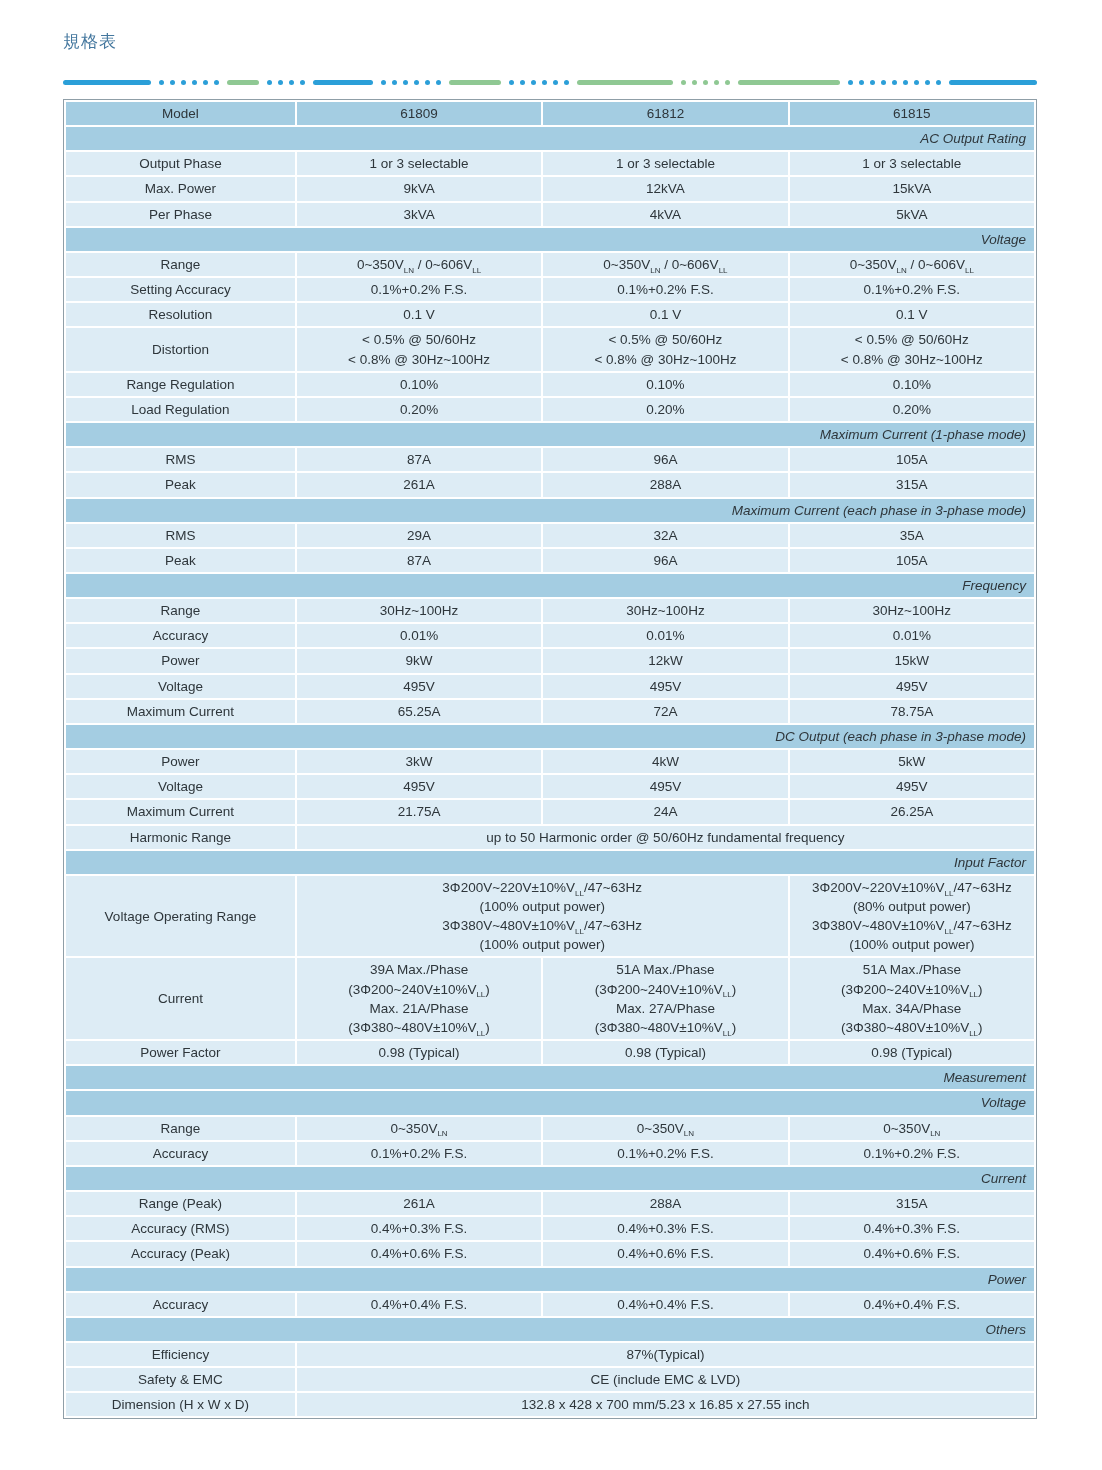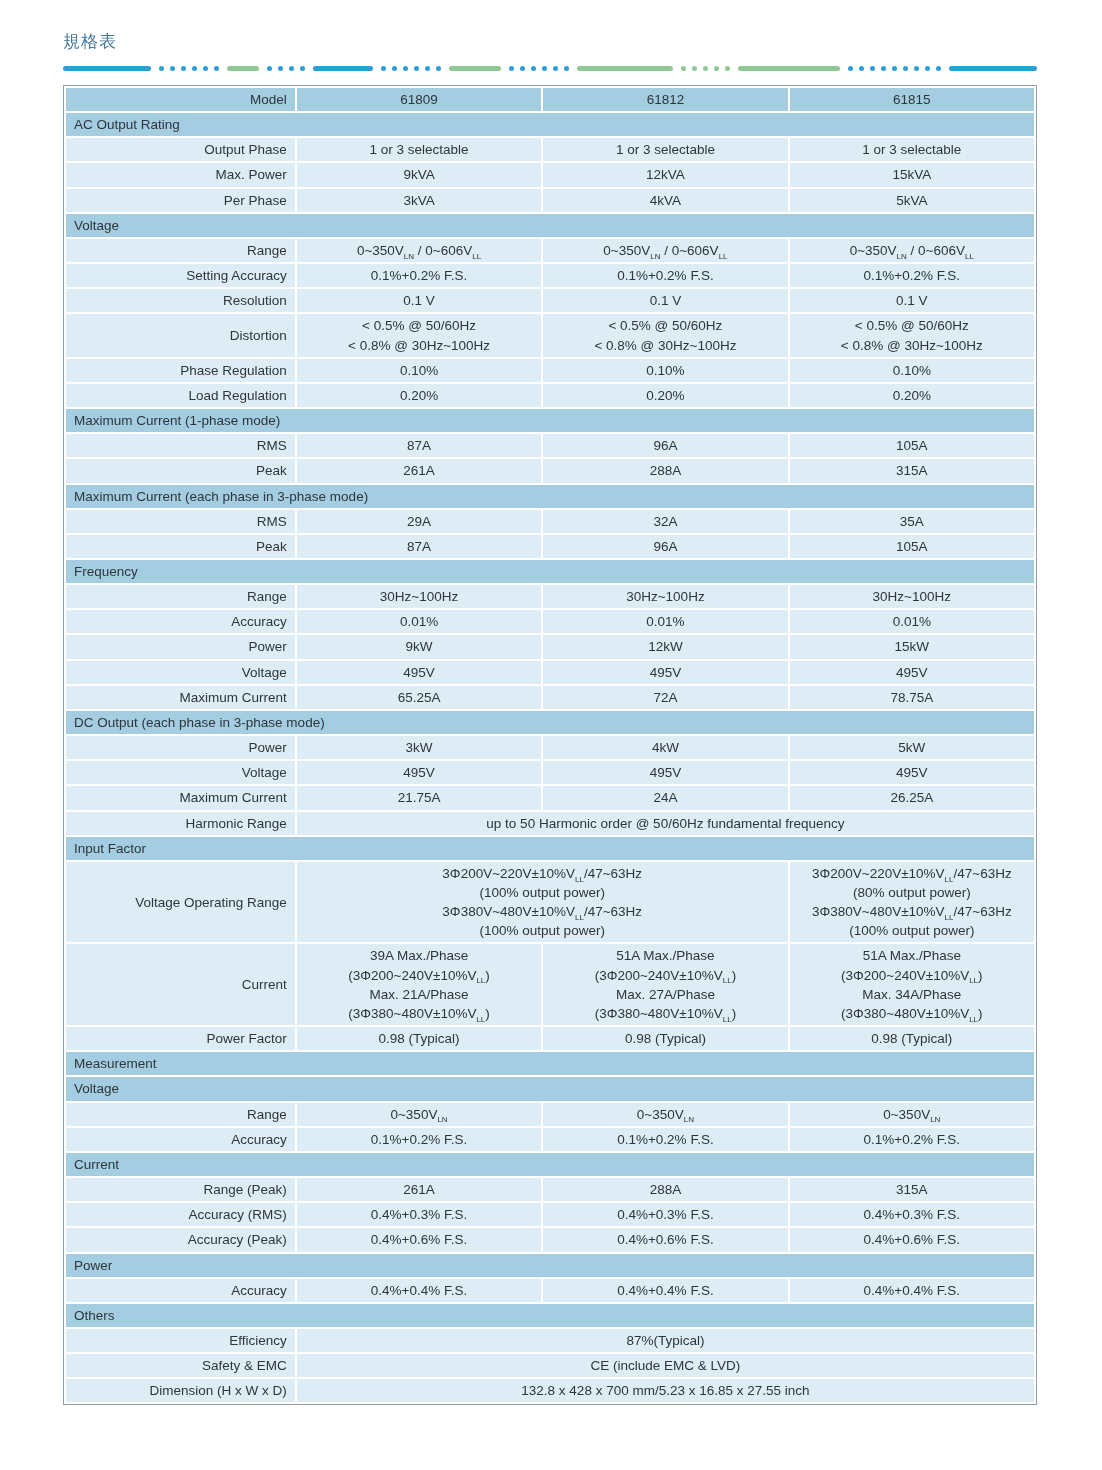--- a/index.html
+++ b/index.html
@@ -27,7 +27,7 @@
     font-weight:normal;
     color:var(--title-color);
     letter-spacing:1px;
-    margin-bottom:11px;
+    margin-bottom:25px;
   }
   .divider{
     width:974px;height:8px;

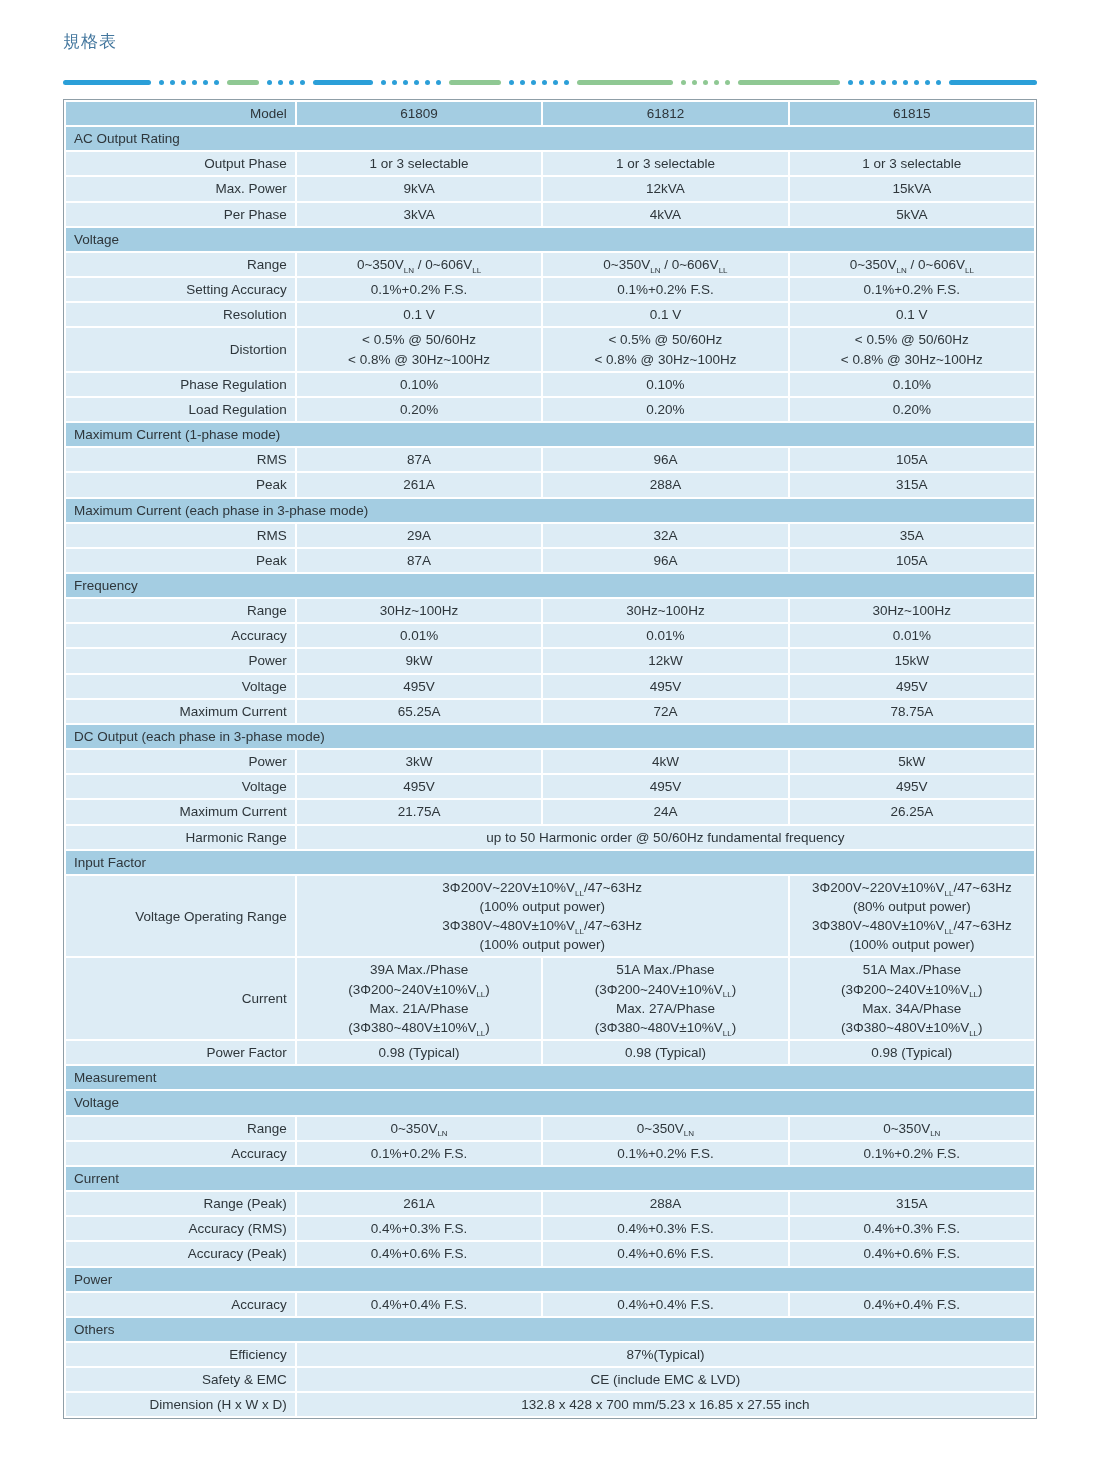--- a/index.html
+++ b/index.html
@@ -67,7 +67,7 @@
     background:var(--section-bg);
     text-align:left;
   }
-  table.spec td.label{text-align:right;}
+  table.spec td.label{text-align:center;}
   table.spec td.value{text-align:center;}
   table.spec td.model{
     background:var(--section-bg);

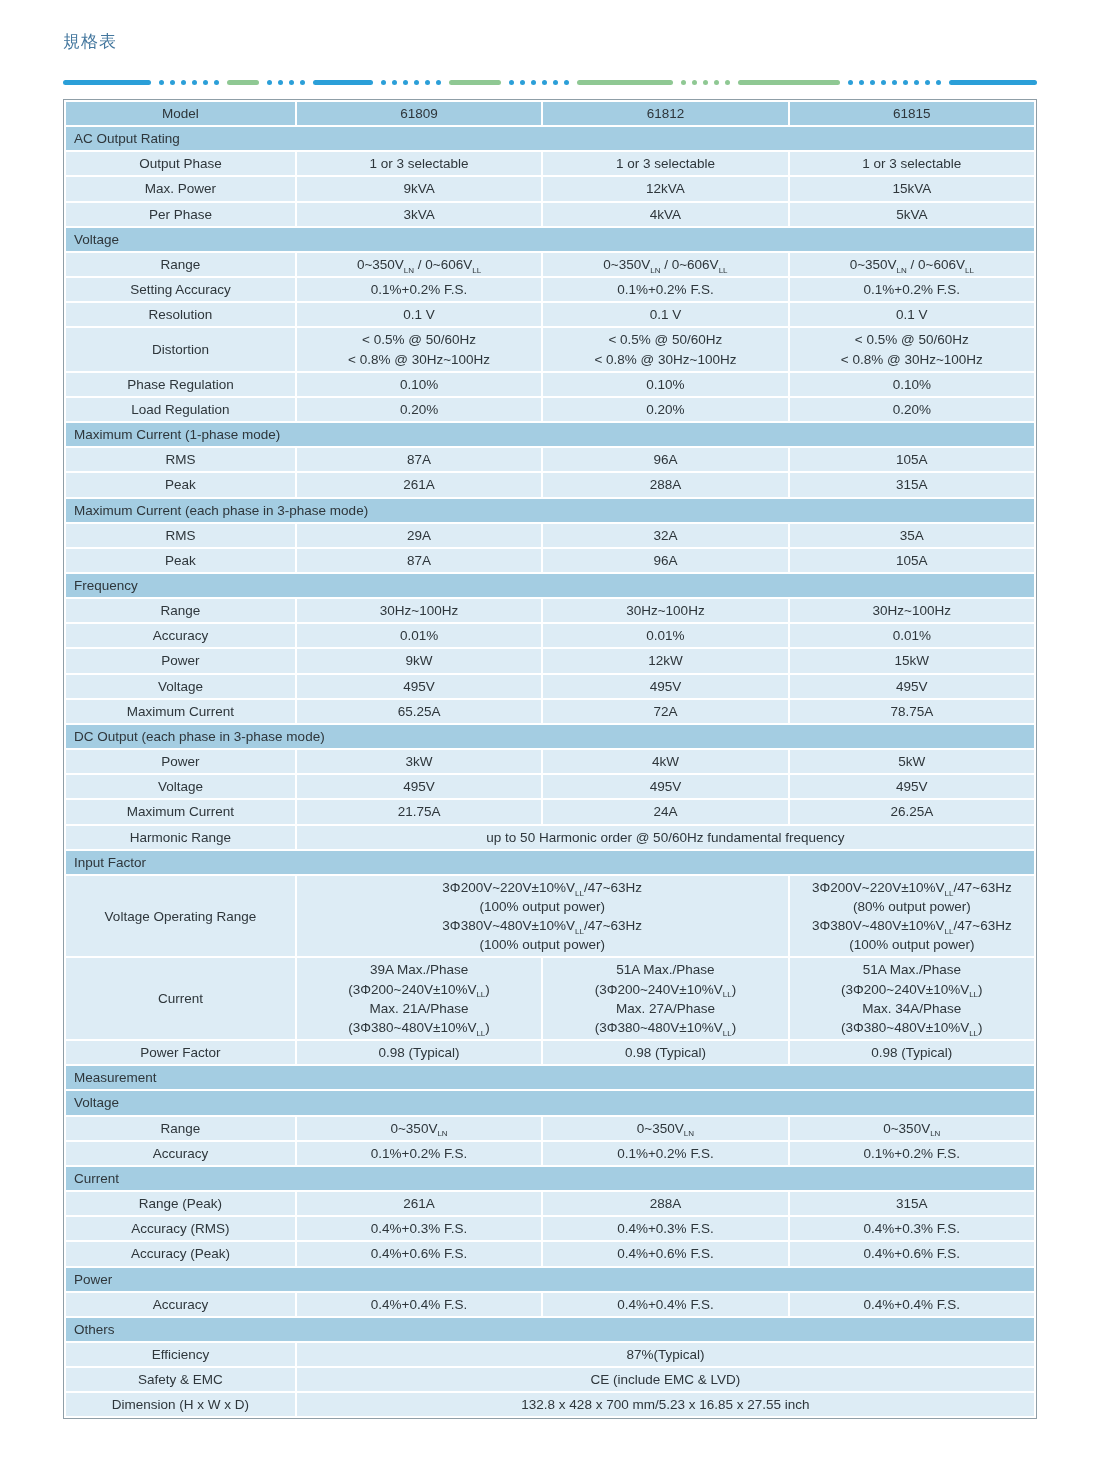--- a/index.html
+++ b/index.html
@@ -65,7 +65,8 @@
   }
   table.spec td.section{
     background:var(--section-bg);
-    text-align:left;
+    text-align:right;
+    font-style:italic;
   }
   table.spec td.label{text-align:center;}
   table.spec td.value{text-align:center;}

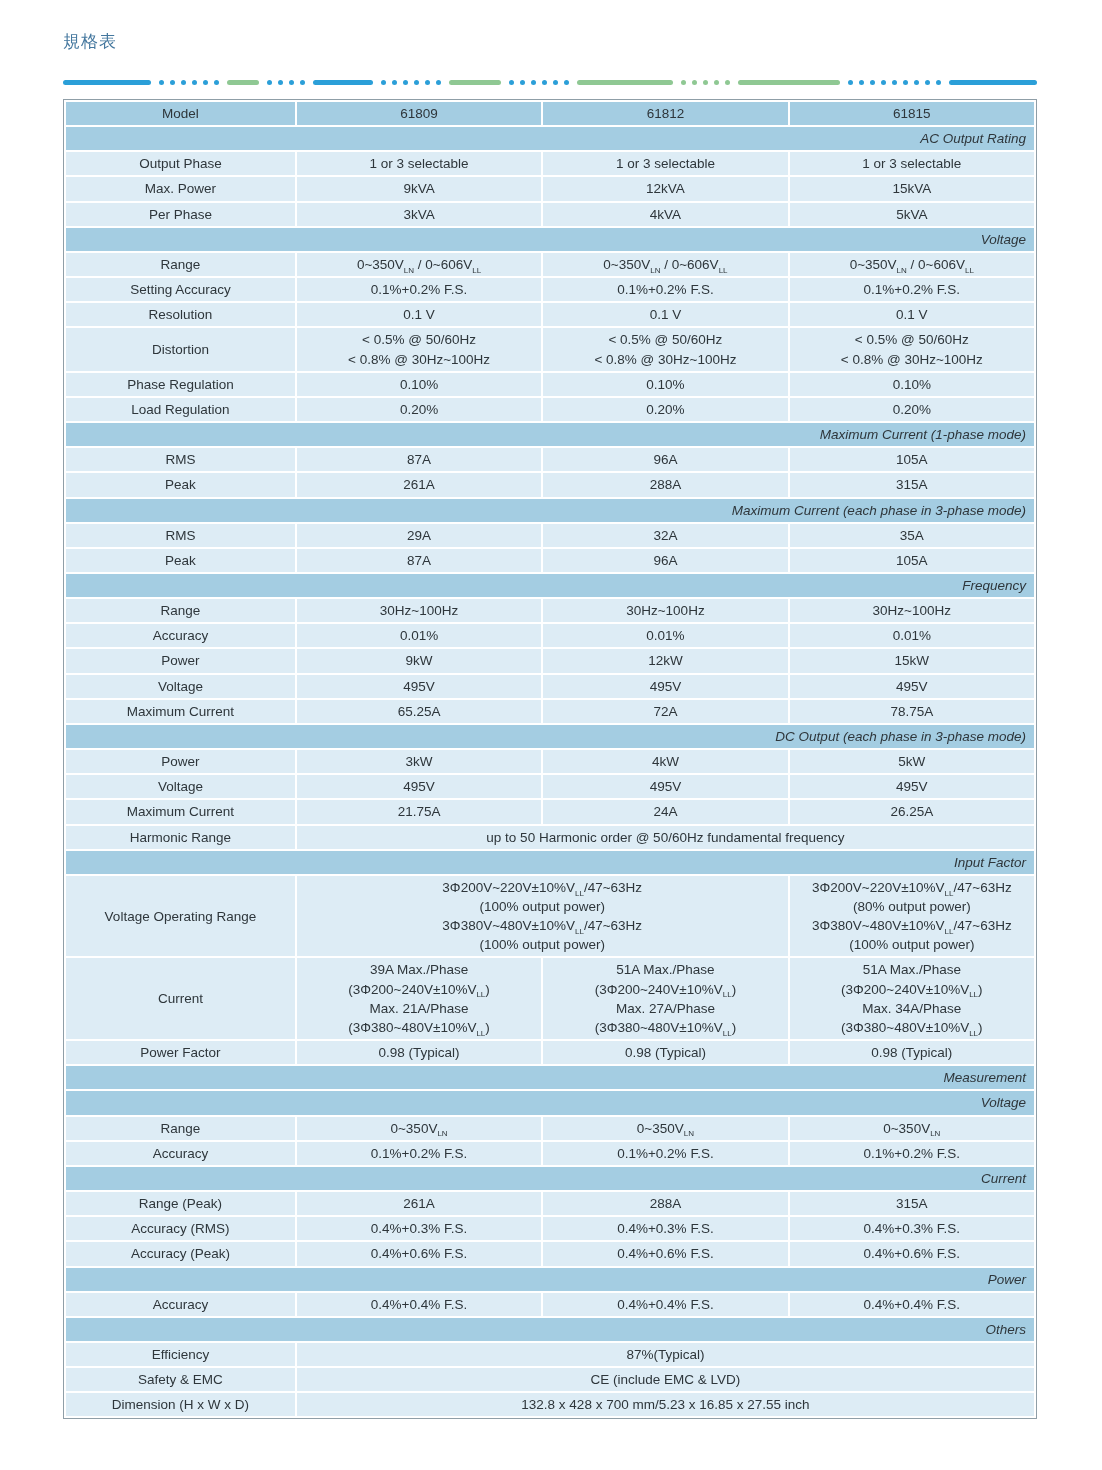--- a/index.html
+++ b/index.html
@@ -207,7 +207,7 @@
             <td class="value">&lt; 0.5% @ 50/60Hz<br>&lt; 0.8% @ 30Hz~100Hz</td>
           </tr>
           <tr>
-            <td class="label">Phase Regulation</td>
+            <td class="label">Range Regulation</td>
             <td class="value">0.10%</td>
             <td class="value">0.10%</td>
             <td class="value">0.10%</td>

